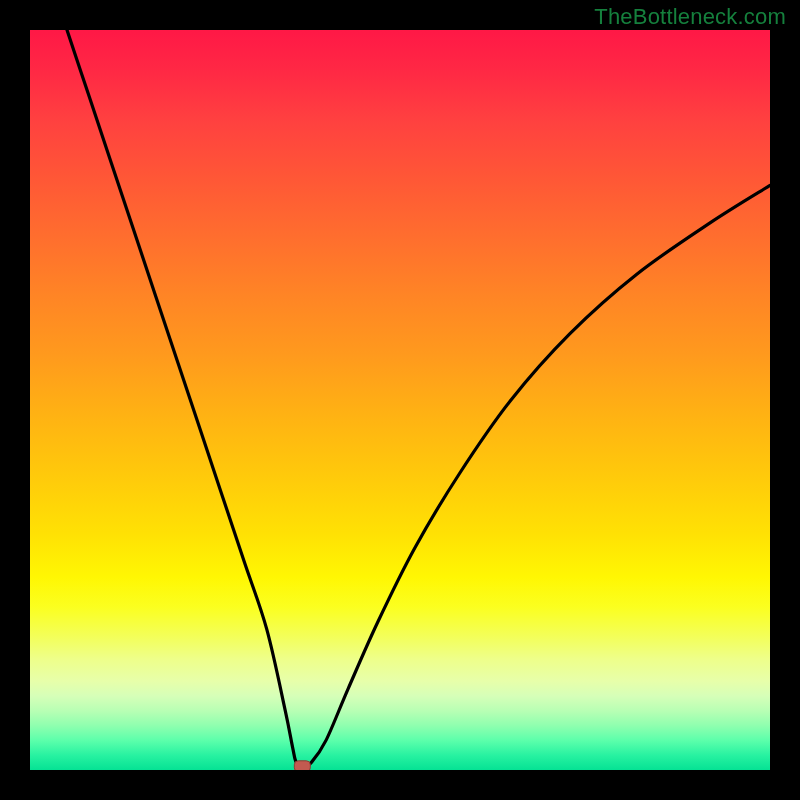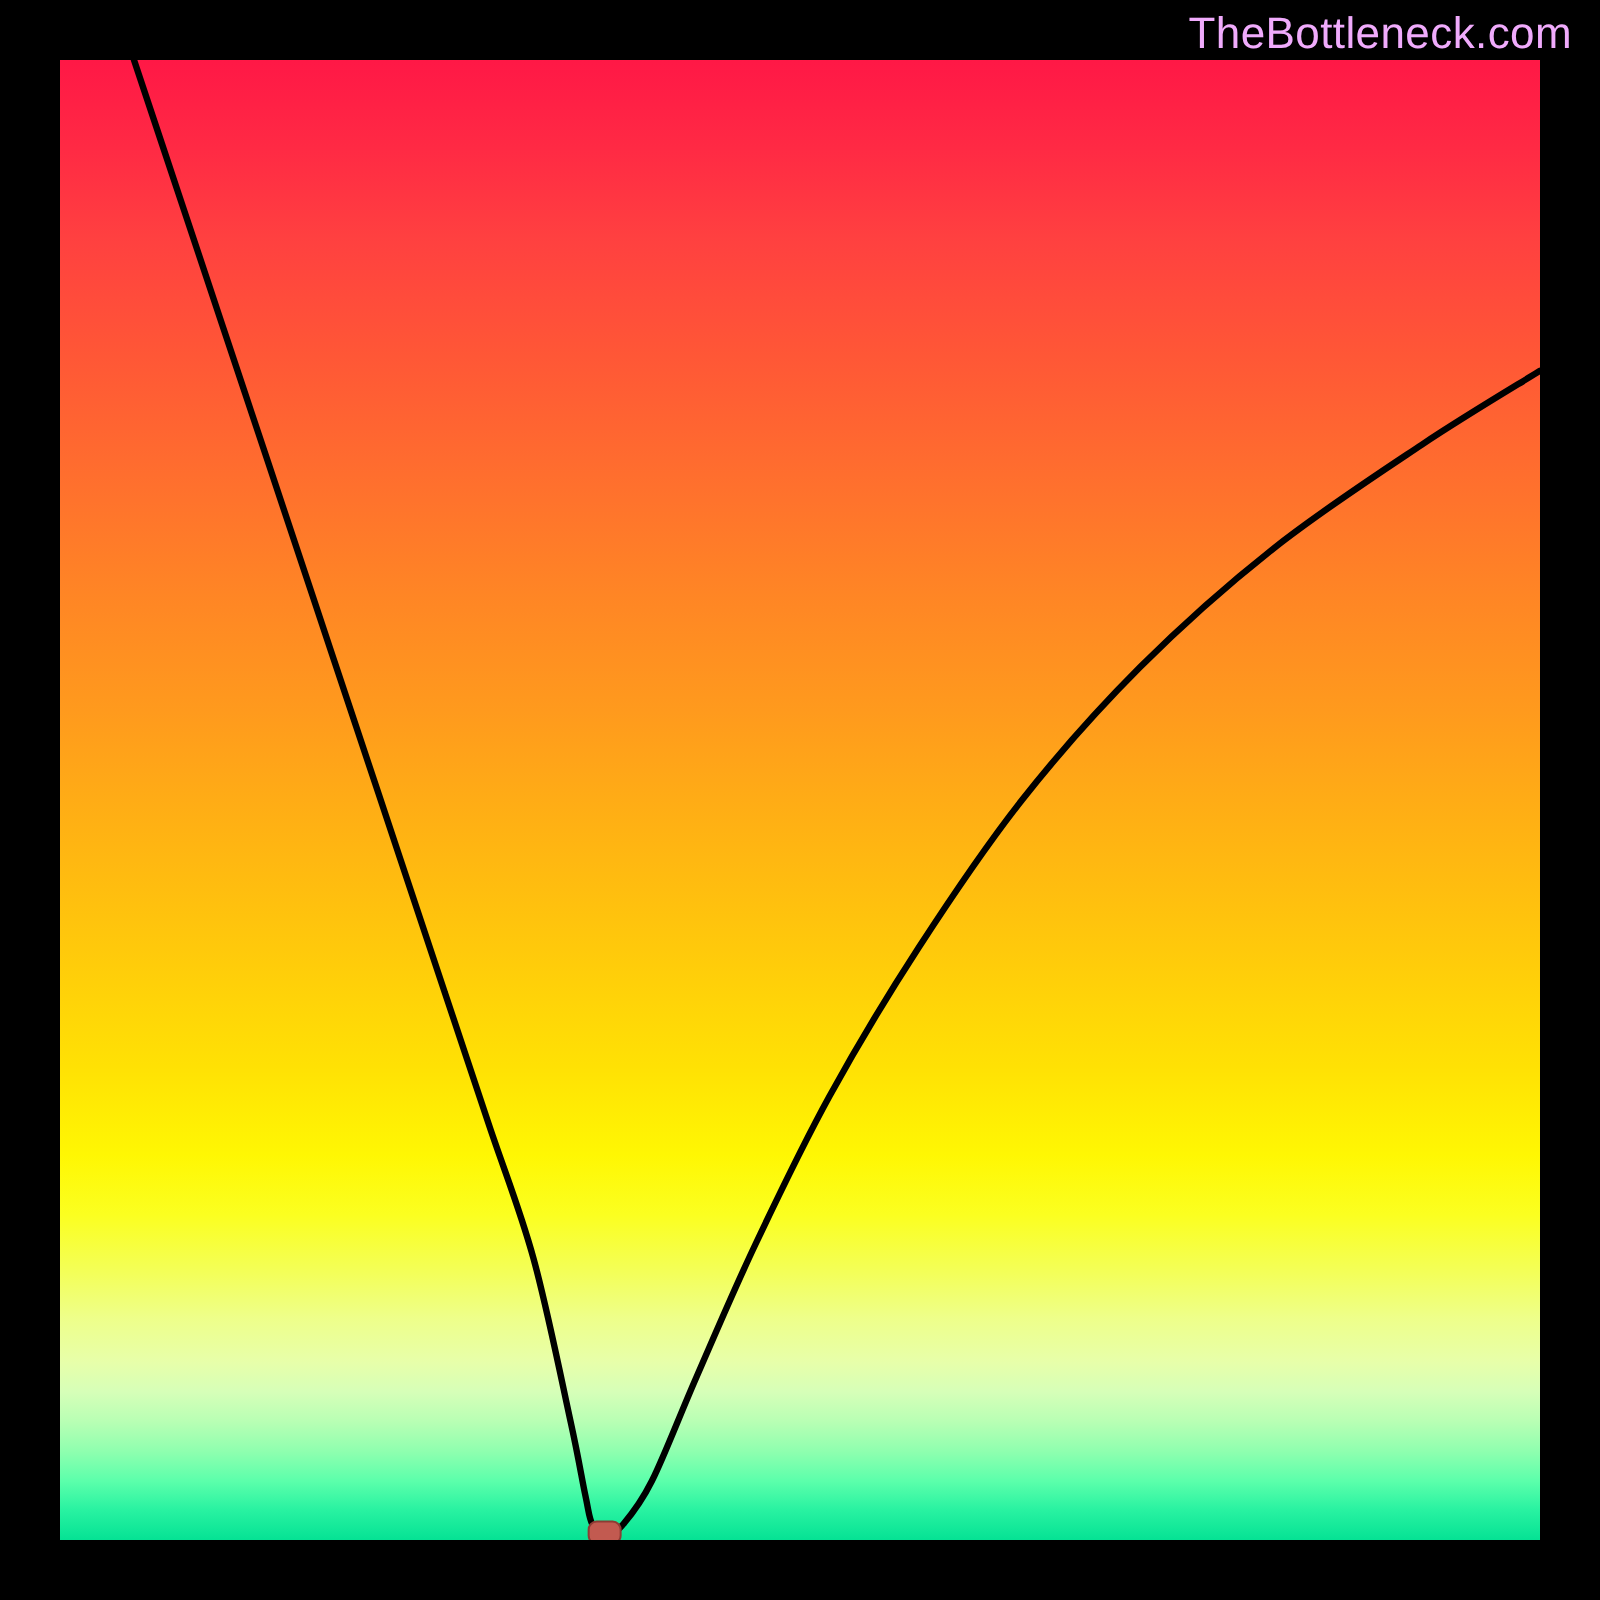--- a/index.html
+++ b/index.html
@@ -65,7 +65,7 @@
     position: absolute;
     top: 4px;
     right: 14px;
-    color: #f0abfc;
+    color: #15803d;
     font-size: 22px;
     font-weight: 500;
     letter-spacing: 0.2px;

